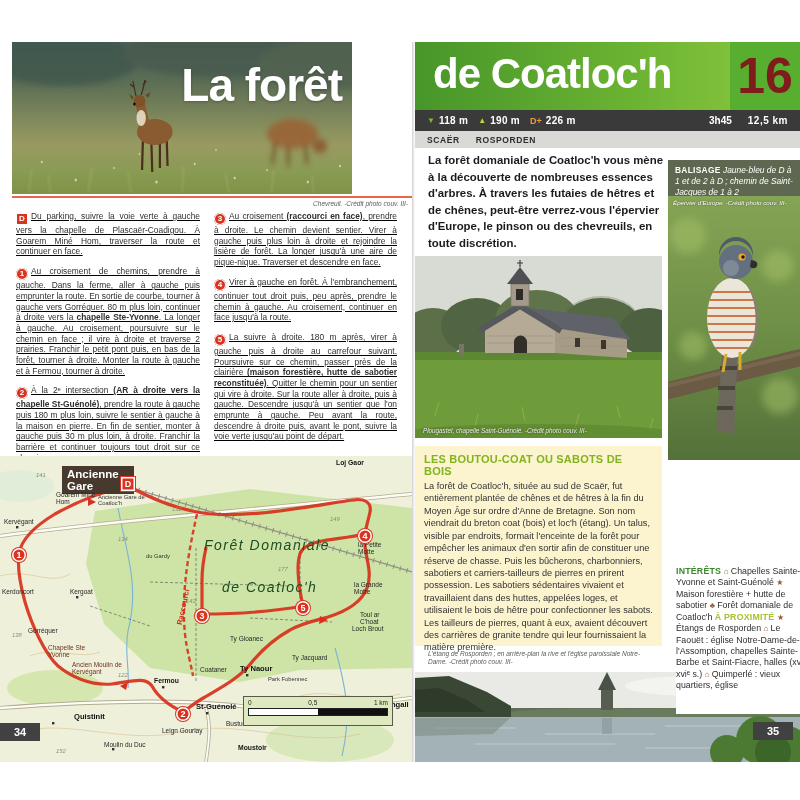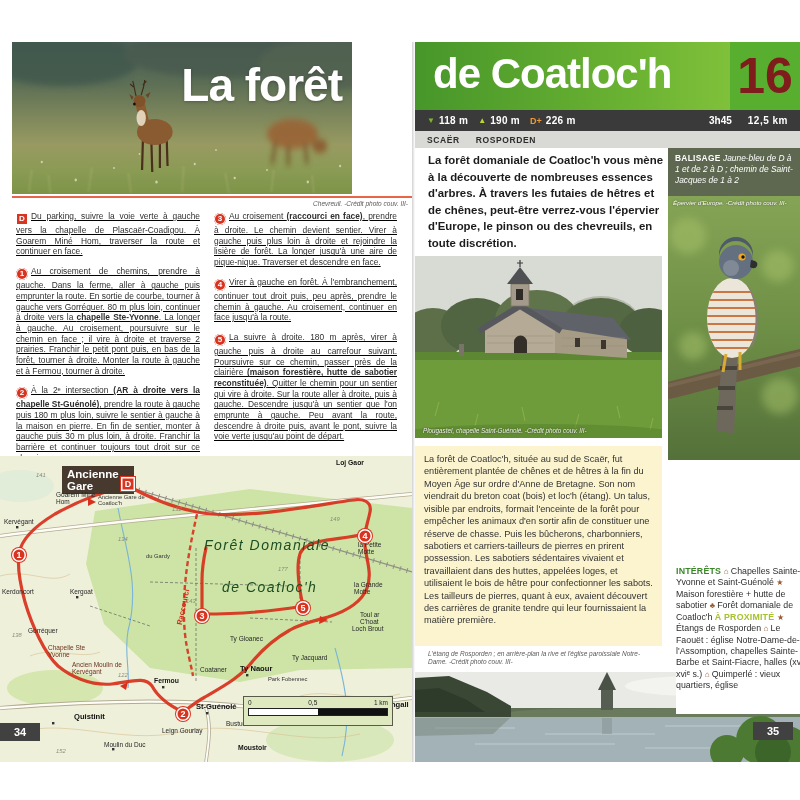--- a/index.html
+++ b/index.html
@@ -88,7 +88,7 @@
   #lake-photo svg{display:block;width:100%;height:100%;}
 
   
-  #balisage{left:668px;top:148px;width:132px;height:48px;background:#5e6850;box-sizing:border-box;
+  #balisage{left:668px;top:160px;width:132px;height:48px;background:#5e6850;box-sizing:border-box;
             padding:5px 7px;color:#fff;font-size:8.4px;line-height:1.28;font-style:italic;}
   #balisage b{font-style:normal;letter-spacing:.3px;}
   #bird-photo{left:668px;top:196px;width:132px;height:264px;overflow:hidden;}

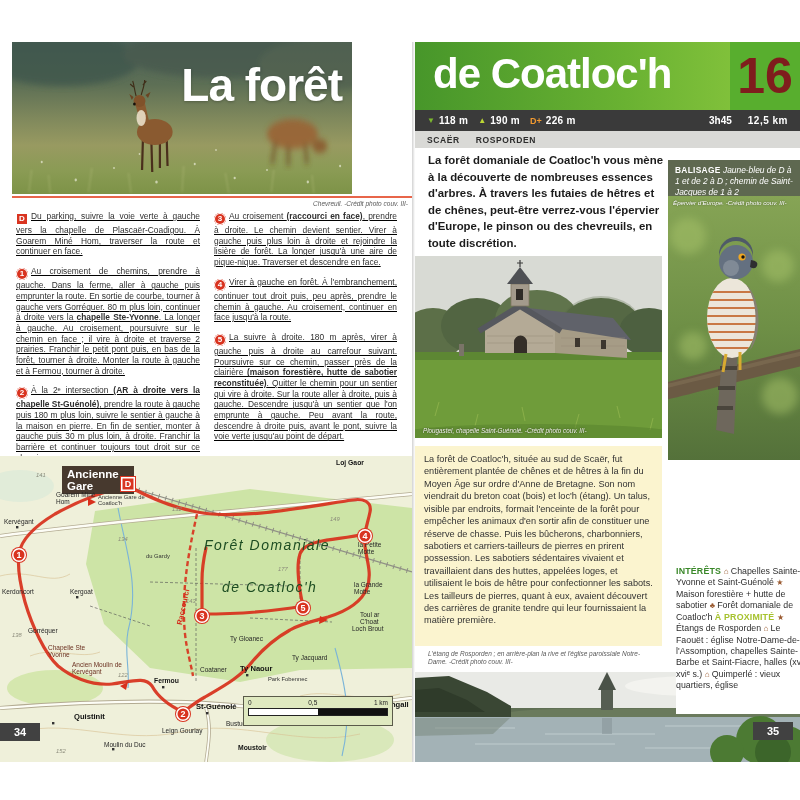--- a/index.html
+++ b/index.html
@@ -367,6 +367,7 @@
   </div>
 
   <div class="abs" id="yellow-box">
+    <h3>LES BOUTOU-COAT OU SABOTS DE BOIS</h3>
     <p>La forêt de Coatloc'h, située au sud de Scaër, fut entièrement plantée de chênes et de hêtres à la fin du Moyen Âge sur ordre d'Anne de Bretagne. Son nom viendrait du breton coat (bois) et loc'h (étang). Un talus, visible par endroits, formait l'enceinte de la forêt pour empêcher les animaux d'en sortir afin de constituer une réserve de chasse. Puis les bûcherons, charbonniers, sabotiers et carriers-tailleurs de pierres en prirent possession. Les sabotiers sédentaires vivaient et travaillaient dans des huttes, appelées loges, et utilisaient le bois de hêtre pour confectionner les sabots. Les tailleurs de pierres, quant à eux, avaient découvert des carrières de granite tendre qui leur fournissaient la matière première.</p>
   </div>
 

